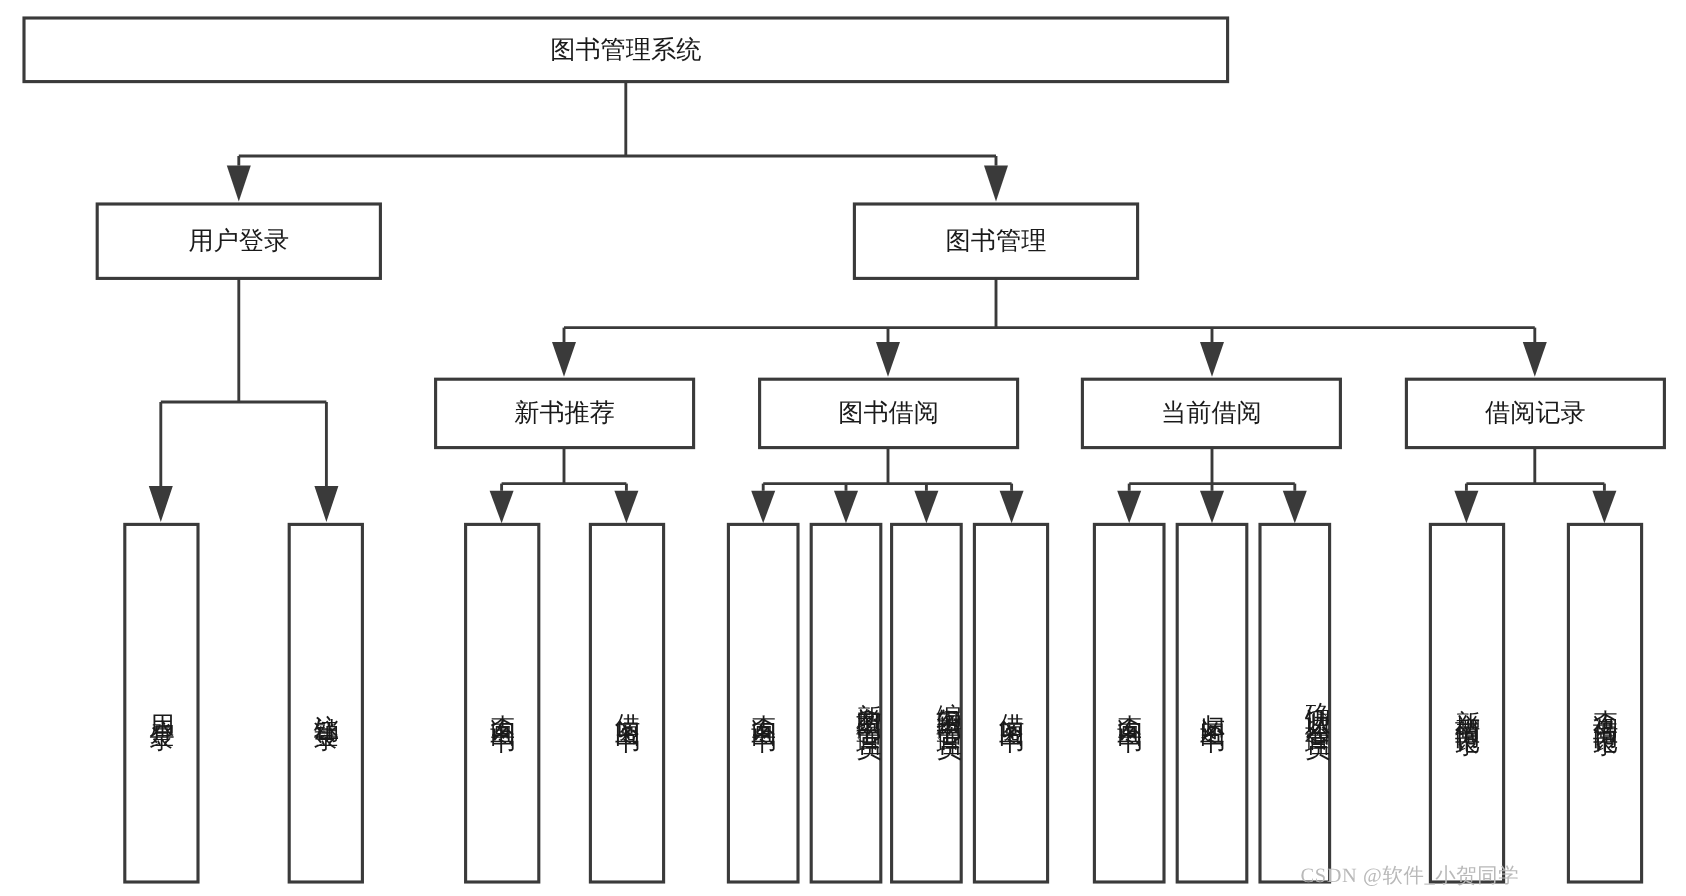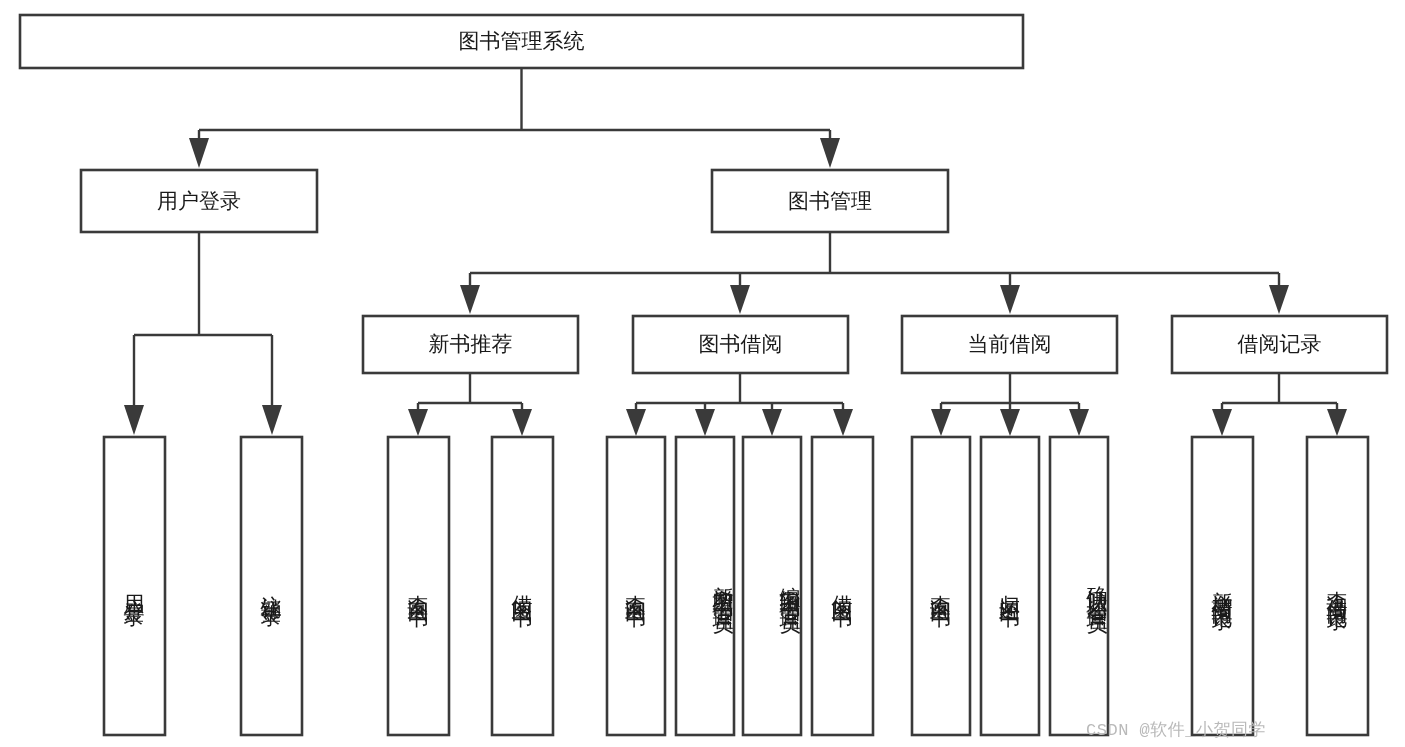--- a/index.html
+++ b/index.html
@@ -53,7 +53,7 @@
     position: absolute;
     right: 12px;
     bottom: 6px;
-    font-family: Liberation Mono, monospace;
+    font-family: Liberation Serif, serif;
     font-size: 17px;
     color: #b9b9b9;
     white-space: nowrap;

